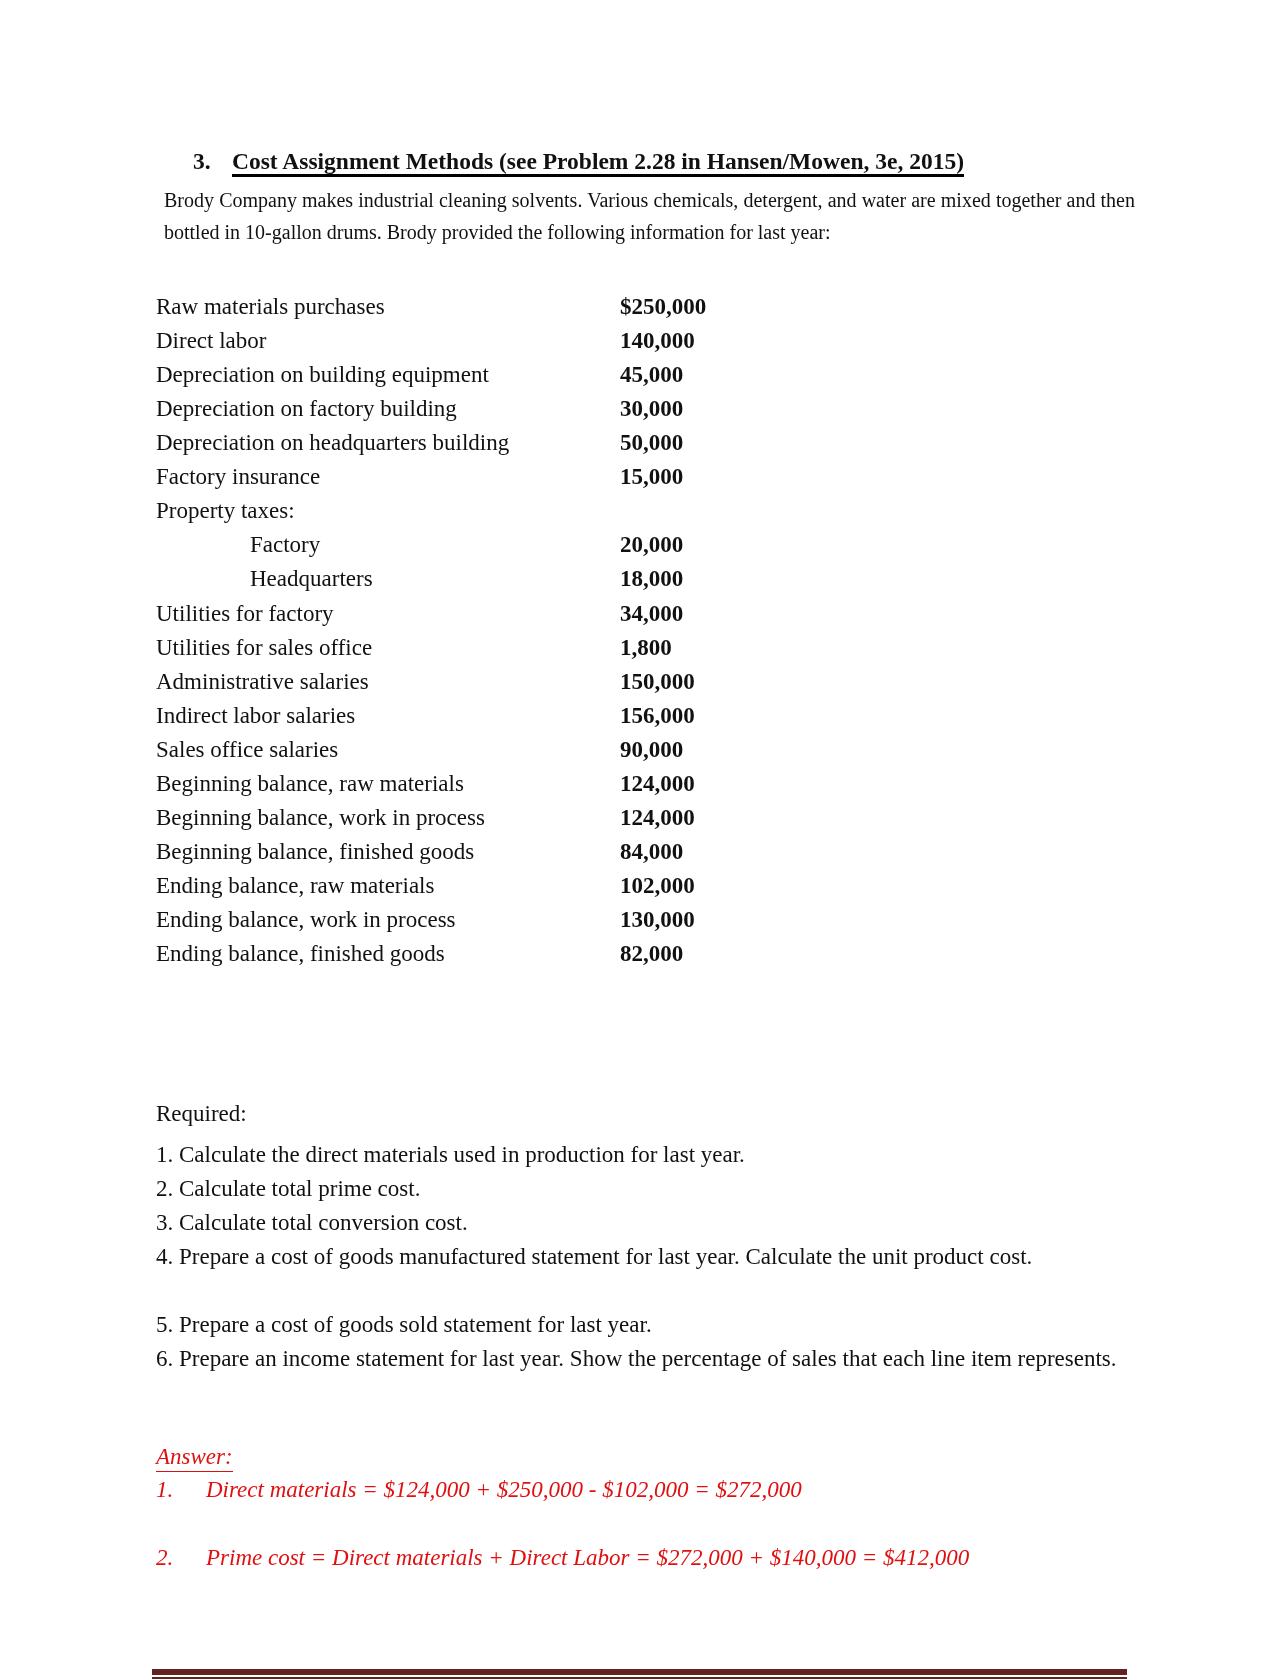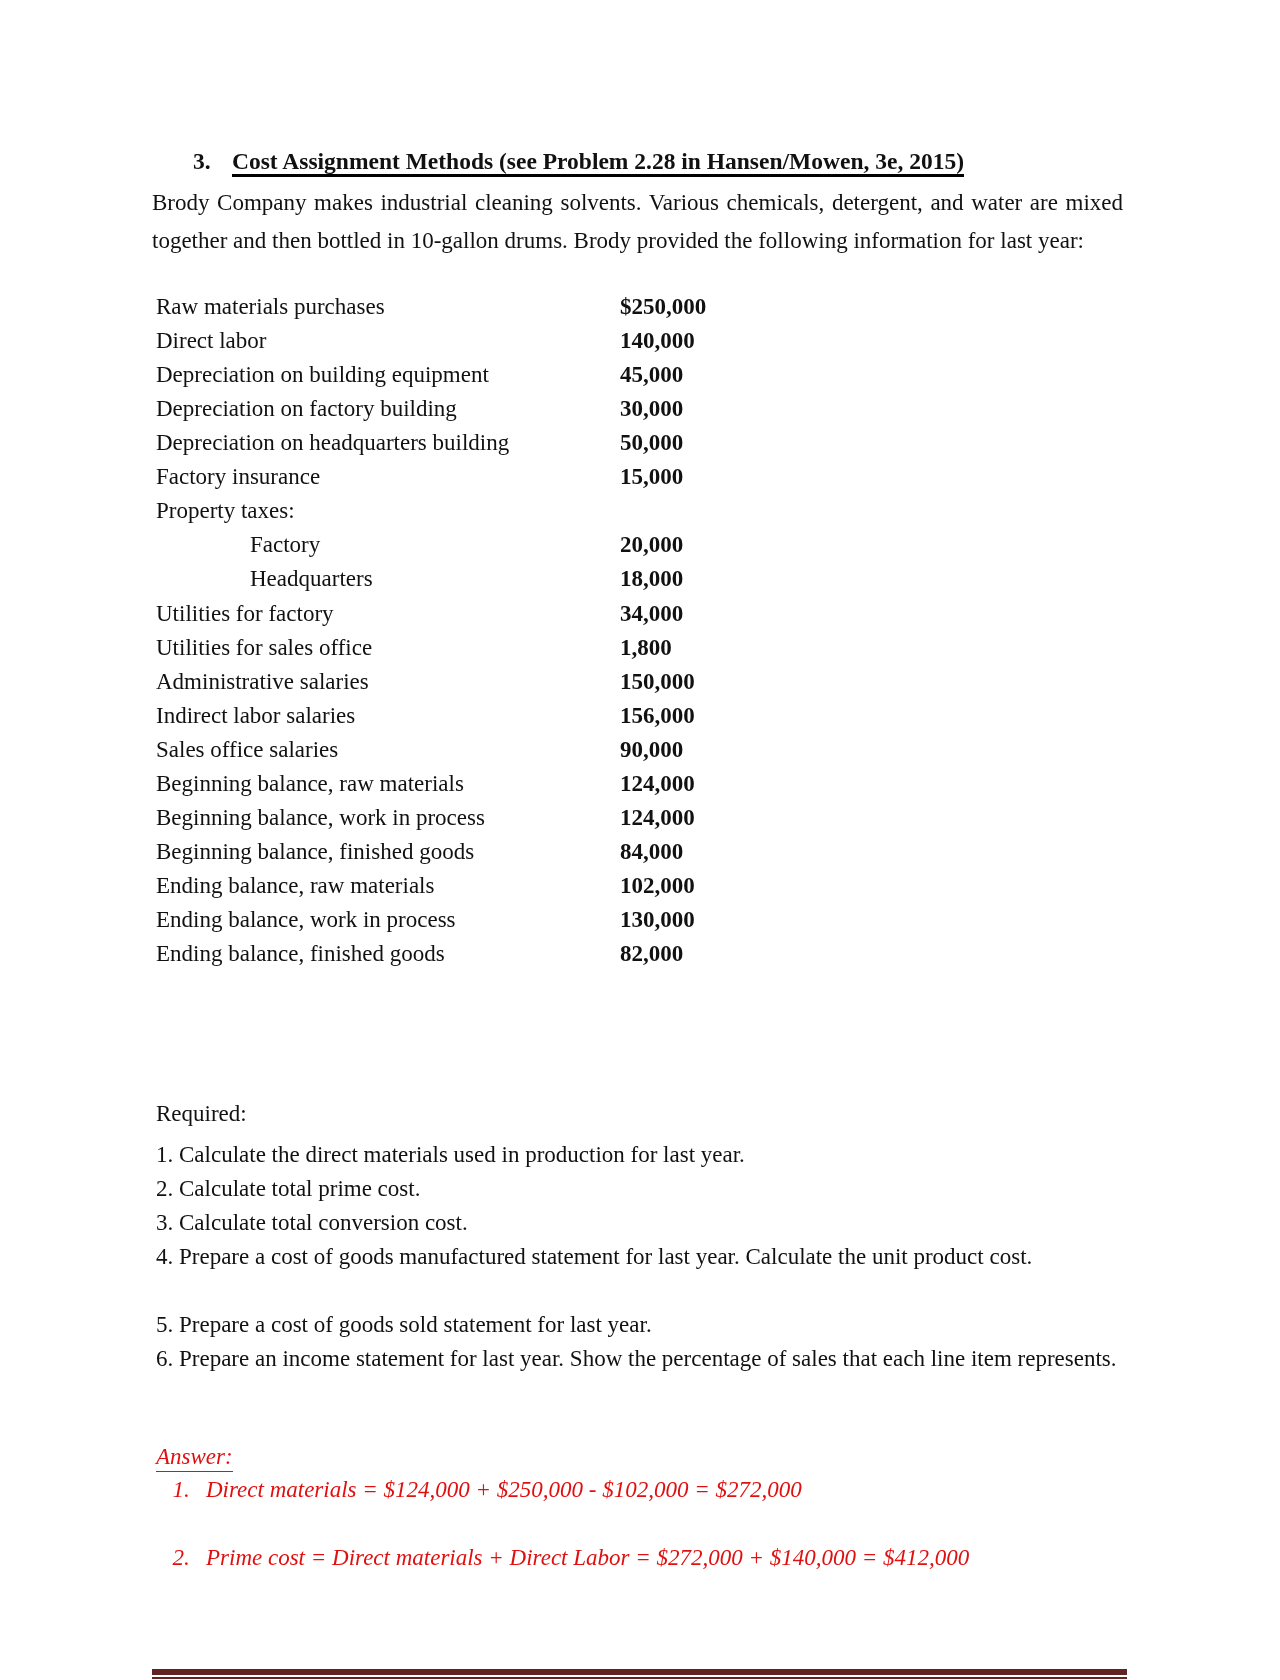--- a/index.html
+++ b/index.html
@@ -10,7 +10,7 @@
   .title { left: 193px; top: 148px; font-size: 23.5px; font-weight: bold; }
   .title .num { display: inline-block; width: 39px; }
   .title .txt { border-bottom: 3px solid #000; padding-bottom: 0px; }
-  .para { position: absolute; left: 152px; width: 971px; font-size: 23px; line-height: 38px;
+  .para { position: absolute; left: 164px; width: 971px; font-size: 20px; line-height: 32px;
           text-align: justify; text-align-last: left; white-space: normal; }
   .intro { top: 184px; }
   .row { position: absolute; left: 156px; height: 34px; font-size: 23px; line-height: 34px; }

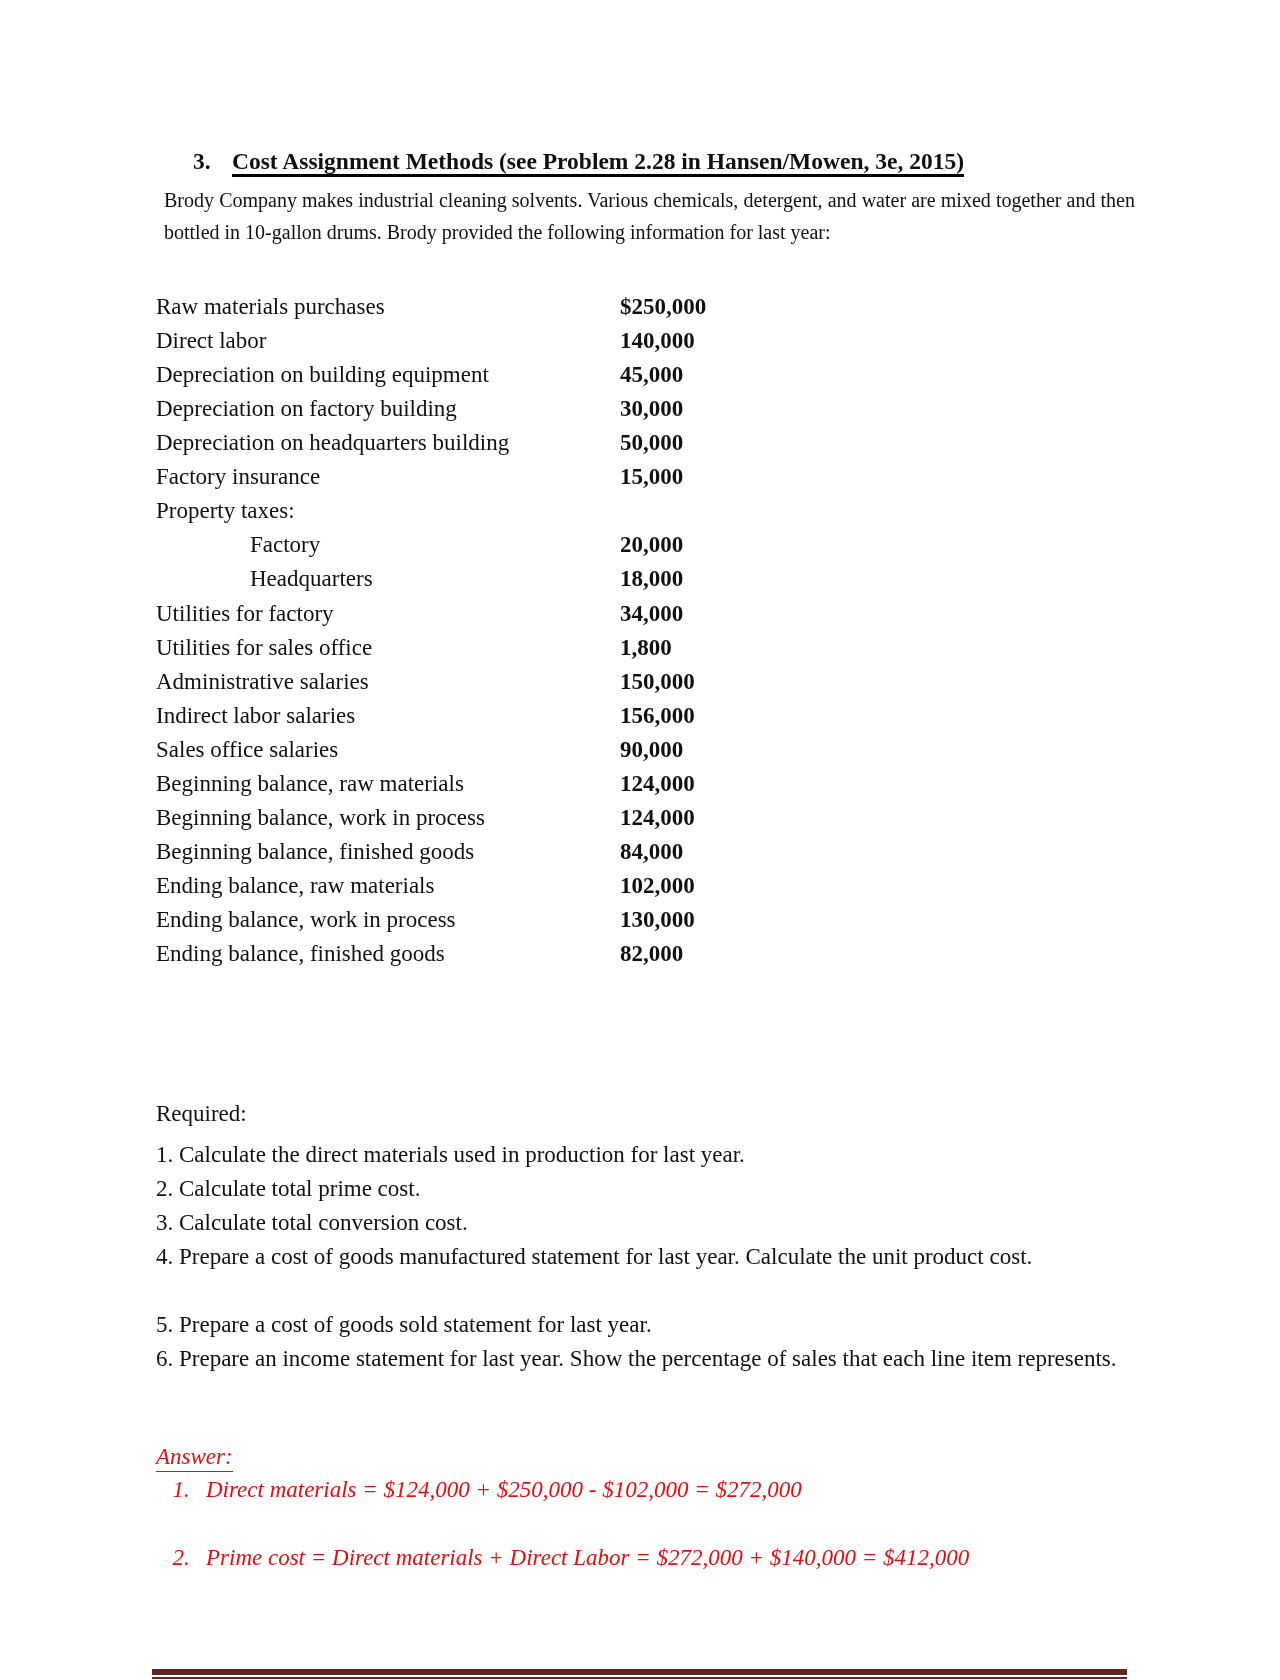--- a/index.html
+++ b/index.html
@@ -21,7 +21,7 @@
   .req-title { left: 156px; top: 1101px; font-size: 23px; font-weight: normal; }
   .req-item { position: absolute; left: 156px; width: 971px; font-size: 23px; line-height: 34px;
               text-align: justify; text-align-last: left; }
-  .ans { color: #e01010; font-style: italic; font-size: 23px; text-align: center; }
+  .ans { color: #e01010; font-style: italic; font-size: 23px; }
   .ans-title { left: 156px; top: 1444px; border-bottom: 1.5px solid #e01010; padding-bottom: 1px; }
   .ans-line { left: 156px; }
   .ans-line .n { display: inline-block; width: 50px; font-style: italic; }

